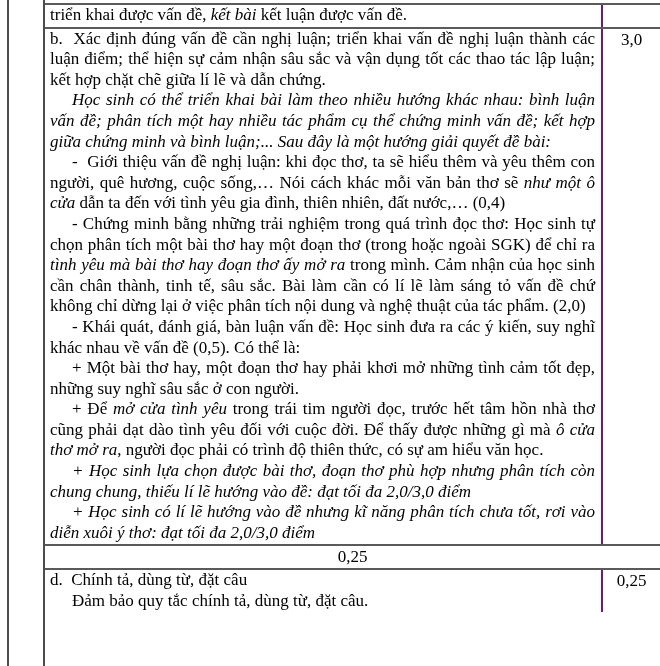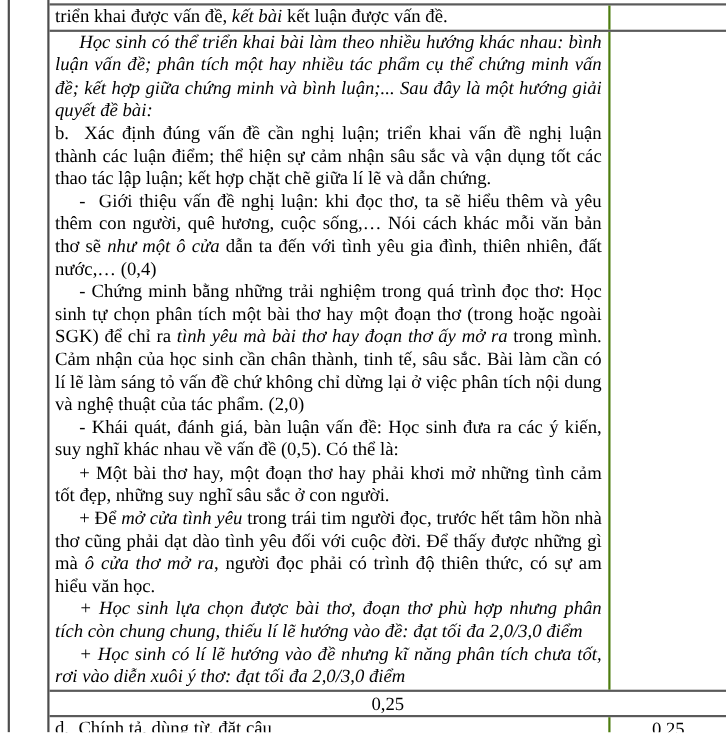--- a/index.html
+++ b/index.html
@@ -38,9 +38,9 @@
     border-top: 2px solid #5a5a5a;
   }
   .cell-main {
-    width: 510px;
+    width: 558px;
     box-sizing: border-box;
-    border-right: 2px solid #4d7c0f;
+    border-right: 2px solid #701a75;
     padding: 0 6px 1px 5px;
     text-align: justify;
   }

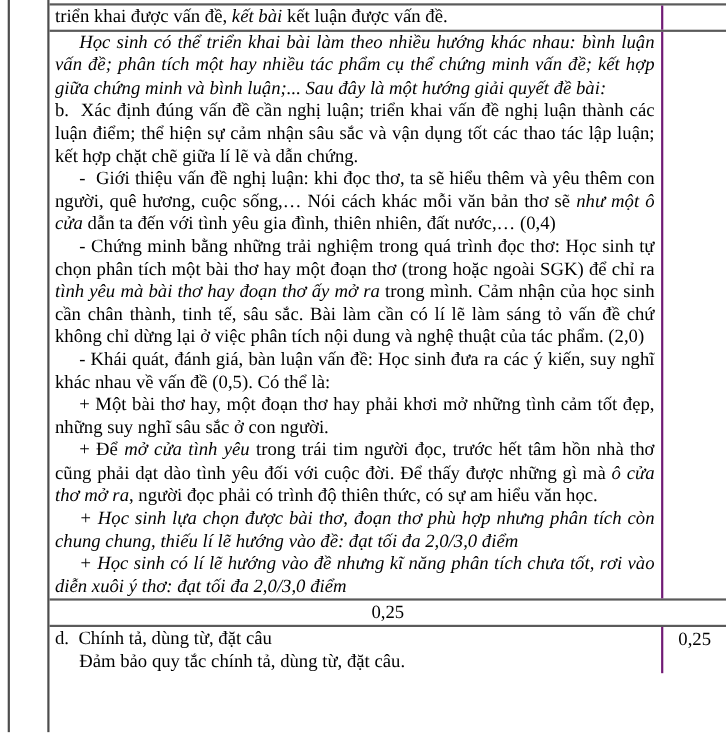--- a/index.html
+++ b/index.html
@@ -83,6 +83,7 @@
           <p class="para indent"><i>+ Học sinh lựa chọn được bài thơ, đoạn thơ phù hợp nhưng phân tích còn chung chung, thiếu lí lẽ hướng vào đề: đạt tối đa 2,0/3,0 điểm</i></p>
           <p class="para indent"><i>+ Học sinh có lí lẽ hướng vào đề nhưng kĩ năng phân tích chưa tốt, rơi vào diễn xuôi ý thơ: đạt tối đa 2,0/3,0 điểm</i></p>
         </div>
+        <div class="cell-score"><span>3,0</span></div>
       </div>
       <div class="row">
         <div class="cell-score"><span>0,25</span></div>

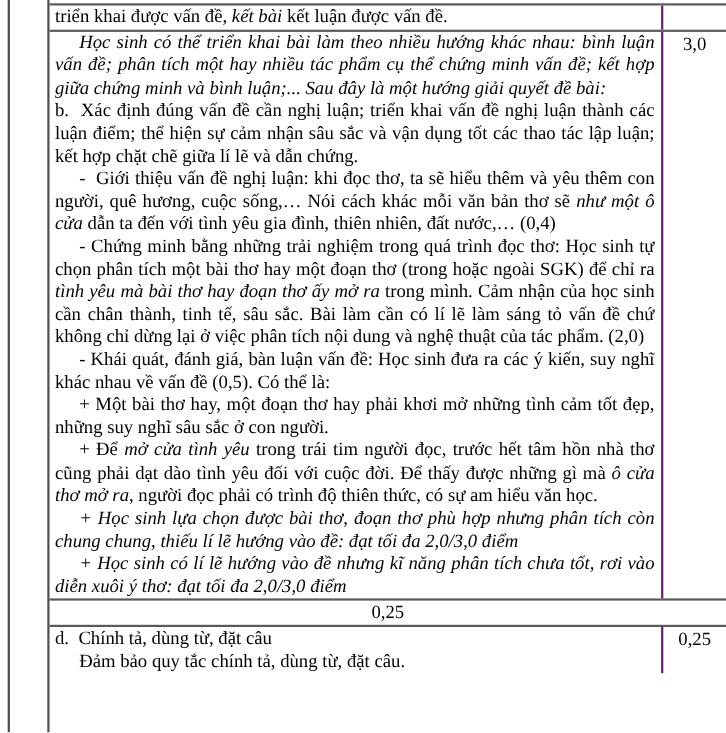--- a/index.html
+++ b/index.html
@@ -73,8 +73,8 @@
       </div>
       <div class="row">
         <div class="cell-main">
+          <p class="para"><span>b.&nbsp; Xác định đúng vấn đề cần nghị luận; triển khai vấn đề nghị luận thành các luận điểm; thể hiện sự cảm nhận sâu sắc và vận dụng tốt các thao tác lập luận; kết hợp chặt chẽ giữa lí lẽ và dẫn chứng.</span></p>
           <p class="para indent"><i>Học sinh có thể triển khai bài làm theo nhiều hướng khác nhau: bình luận vấn đề; phân tích một hay nhiều tác phẩm cụ thể chứng minh vấn đề; kết hợp giữa chứng minh và bình luận;... Sau đây là một hướng giải quyết đề bài:</i></p>
-          <p class="para"><span>b.&nbsp; Xác định đúng vấn đề cần nghị luận; triển khai vấn đề nghị luận thành các luận điểm; thể hiện sự cảm nhận sâu sắc và vận dụng tốt các thao tác lập luận; kết hợp chặt chẽ giữa lí lẽ và dẫn chứng.</span></p>
           <p class="para indent"><span>-&nbsp; Giới thiệu vấn đề nghị luận: khi đọc thơ, ta sẽ hiểu thêm và yêu thêm con người, quê hương, cuộc sống,… Nói cách khác mỗi văn bản thơ sẽ </span><i>như một ô cửa</i><span> dẫn ta đến với tình yêu gia đình, thiên nhiên, đất nước,… (0,4)</span></p>
           <p class="para indent"><span>- Chứng minh bằng những trải nghiệm trong quá trình đọc thơ: Học sinh tự chọn phân tích một bài thơ hay một đoạn thơ (trong hoặc ngoài SGK) để chỉ ra </span><i>tình yêu mà bài thơ hay đoạn thơ ấy mở ra</i><span> trong mình. Cảm nhận của học sinh cần chân thành, tinh tế, sâu sắc. Bài làm cần có lí lẽ làm sáng tỏ vấn đề chứ không chỉ dừng lại ở việc phân tích nội dung và nghệ thuật của tác phẩm. (2,0)</span></p>
           <p class="para indent"><span>- Khái quát, đánh giá, bàn luận vấn đề: Học sinh đưa ra các ý kiến, suy nghĩ khác nhau về vấn đề (0,5). Có thể là:</span></p>

